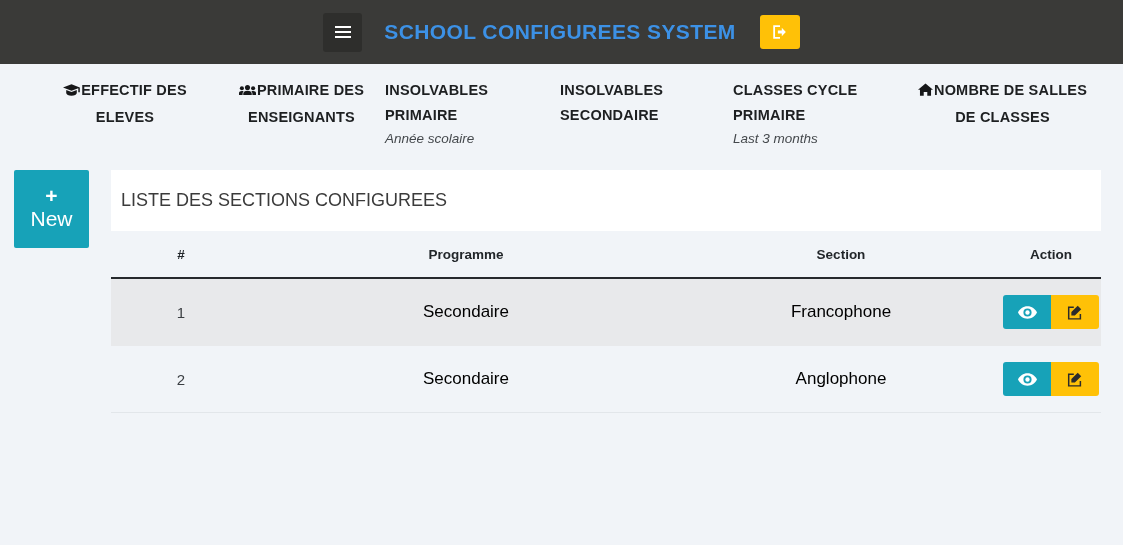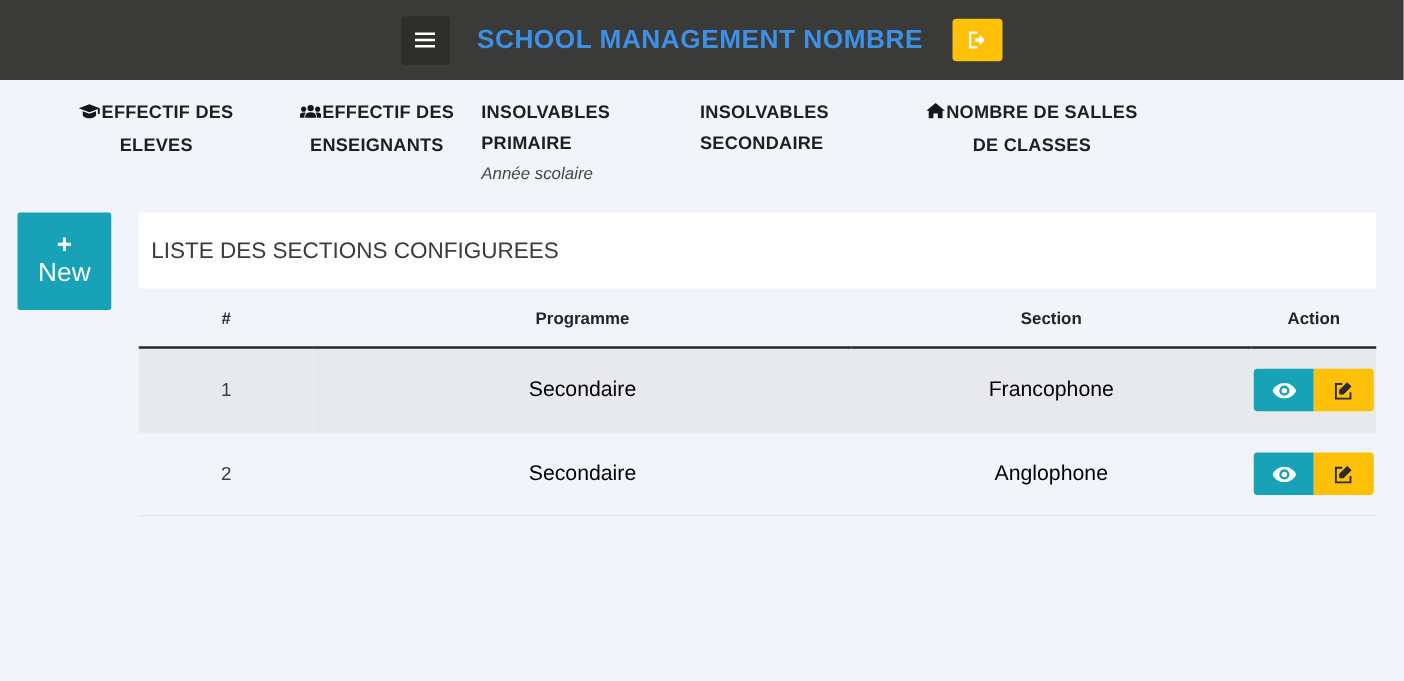--- a/index.html
+++ b/index.html
@@ -229,7 +229,7 @@
           <i></i>
         </span>
     </button>
-    <a class="brand" href="#">SCHOOL MANAGEMENT NOMBRE</a>
+    <a class="brand" href="#">SCHOOL CONFIGUREES SYSTEM</a>
     <button class="logout-btn">
       <span>
         <svg width="18" height="18" viewBox="0 0 16 16" fill="#ffffff" aria-hidden="true">

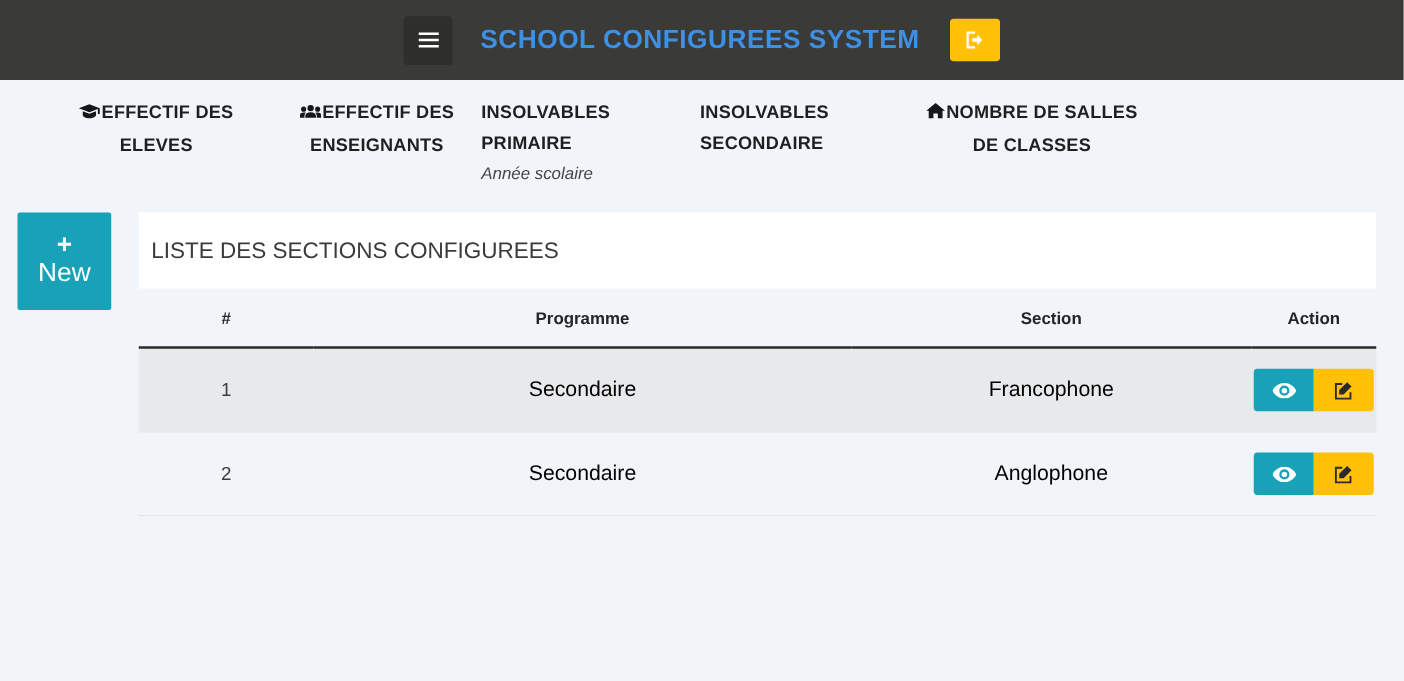--- a/index.html
+++ b/index.html
@@ -262,7 +262,7 @@
         <path d="M3.4 8.2C1.4 8.2 0 9.3 0 10.6V13h4.2v-1.6c0-1.2.5-2.3 1.3-3.1-.6-.1-1.3-.1-2.1-.1z"></path>
         <path d="M16.6 8.2c-.8 0-1.5 0-2.1.1.8.8 1.3 1.9 1.3 3.1V13H20v-2.4c0-1.3-1.4-2.4-3.4-2.4z"></path>
       </svg>
-    </span><span>EFFECTIF DES ENSEIGNANTS</span>
+    </span><span>PRIMAIRE DES ENSEIGNANTS</span>
   </a>
 
   <a class="nav-item ni-3" href="#">

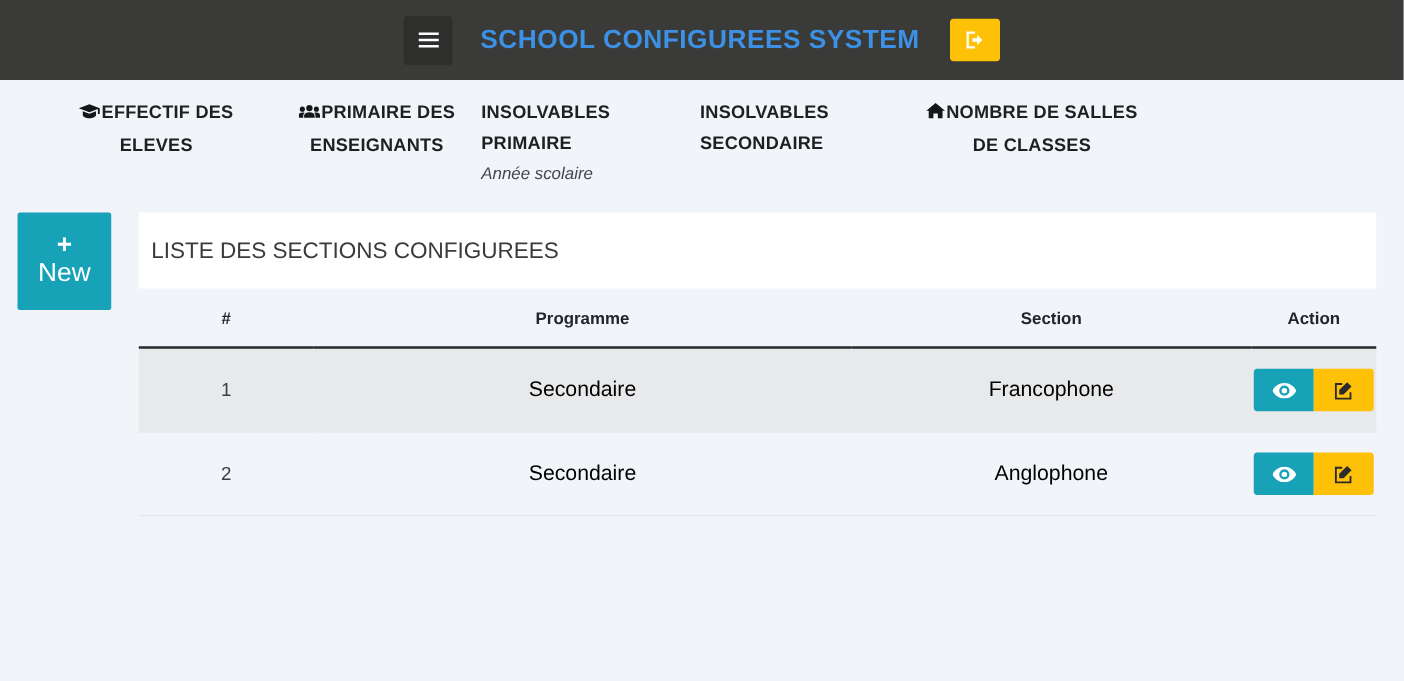--- a/index.html
+++ b/index.html
@@ -274,6 +274,10 @@
     <span>INSOLVABLES SECONDAIRE</span>
   </a>
 
+  <a class="nav-item ni-5" href="#">
+    <span>CLASSES CYCLE PRIMAIRE</span>
+    <span class="sub">Last 3 months</span>
+  </a>
 
   <a class="nav-item centered ni-6" href="#">
     <span class="nav-icon">

